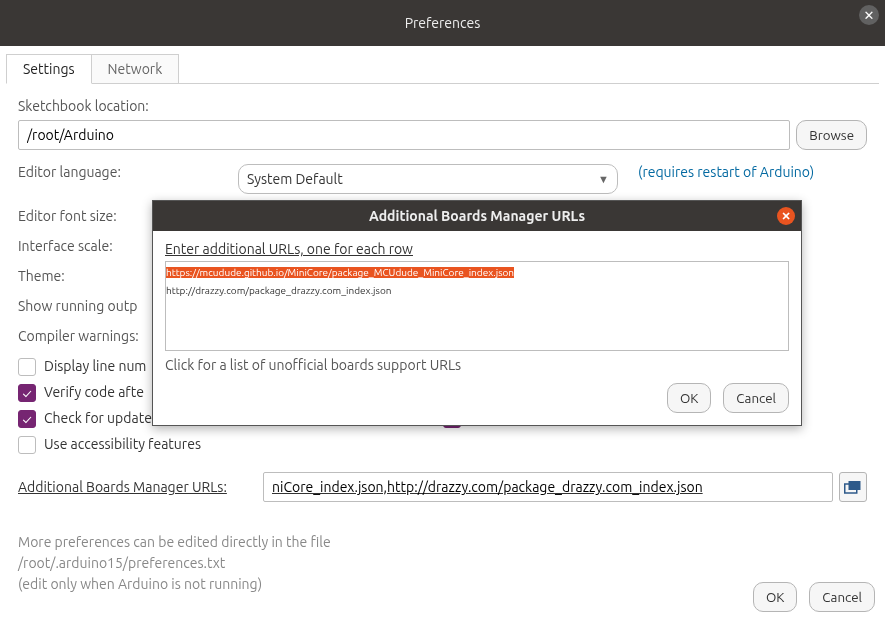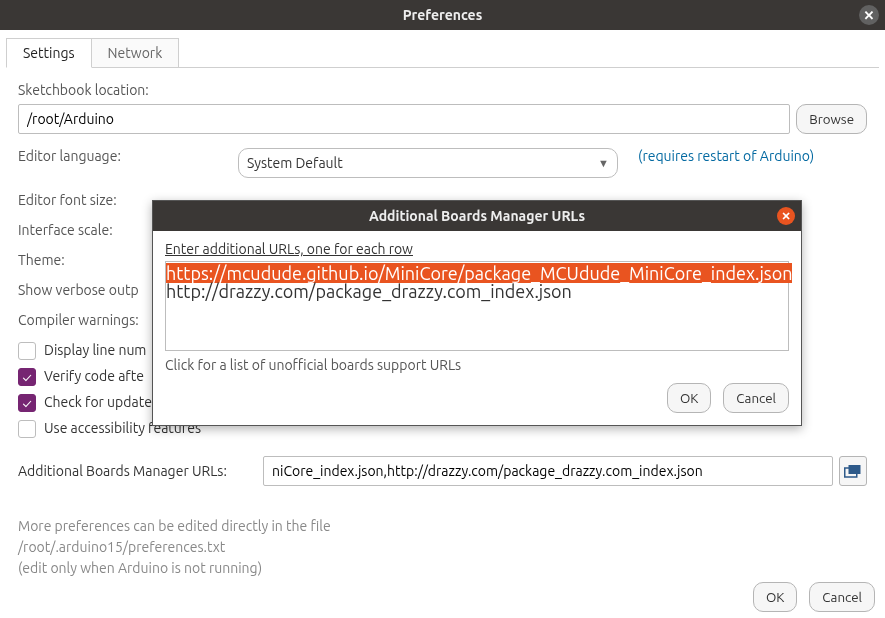--- a/index.html
+++ b/index.html
@@ -5,7 +5,7 @@
     * { box-sizing: border-box; font-family: Ubuntu, "Segoe UI", Arial, sans-serif; }
     body { margin: 0; background: #fff; width: 885px; height: 618px; overflow: hidden; position: relative; font-size: 14px; color: #333; }
 
-    .titlebar { background: #3a3735; color: #eee; height: 30px; display: flex; align-items: center; justify-content: center; font-weight: bold; position: relative; }
+    .titlebar { background: #3a3735; color: #eee; height: 46px; display: flex; align-items: center; justify-content: center; font-weight: normal; position: relative; }
     .titlebar .close { position: absolute; right: 6px; top: 5px; width: 20px; height: 20px; background: #616161; border-radius: 50%; display: flex; align-items: center; justify-content: center; color: #fff; font-size: 13px; }
 
     .tabs { display: flex; margin: 8px 0 0 6px; }

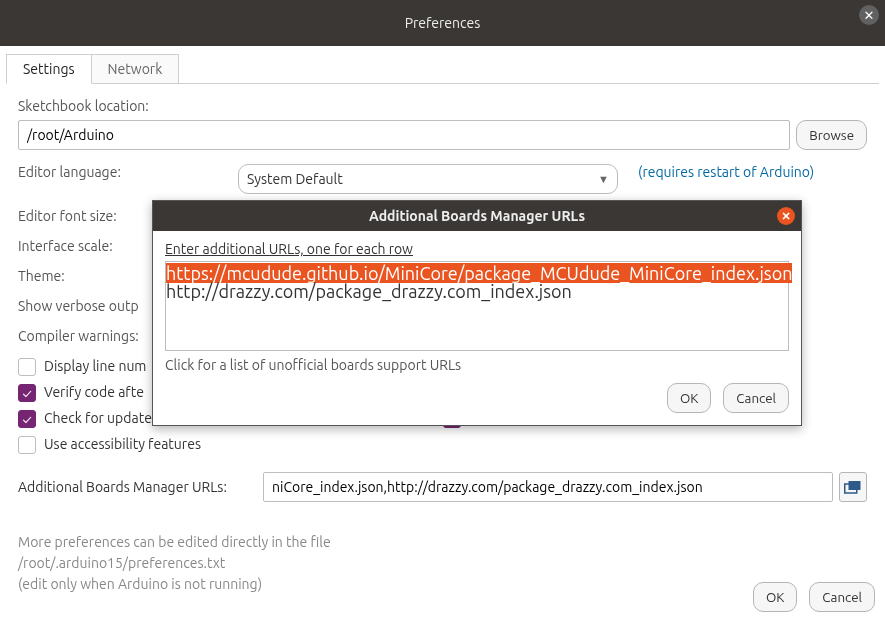--- a/index.html
+++ b/index.html
@@ -41,7 +41,7 @@
     .modal .mtitle { background:#3a3735; color:#eee; height:30px; display:flex; align-items:center; justify-content:center; font-weight:bold; position:relative;}
     .modal .mclose { position:absolute; right:6px; top:6px; width:18px; height:18px; background:#e95420; border-radius:50%; display:flex;align-items:center;justify-content:center; color:#fff; font-size:11px;}
     .modal .mbody { padding:10px 12px 12px 12px;}
-    .textarea { border:1px solid #bdbdbd; width:100%; height:90px; padding:2px 0; font-size:18px; line-height:18px;}
+    .textarea { border:1px solid #bdbdbd; width:100%; height:90px; padding:2px 0; font-size:10px; line-height:18px;}
     .textarea .sel { background:#e95420; color:#fff; display:inline;}
     .modal .mfooter { display:flex; justify-content:flex-end; gap:6px; padding-top:10px;}
     .link { color:#555; margin-top:6px;}

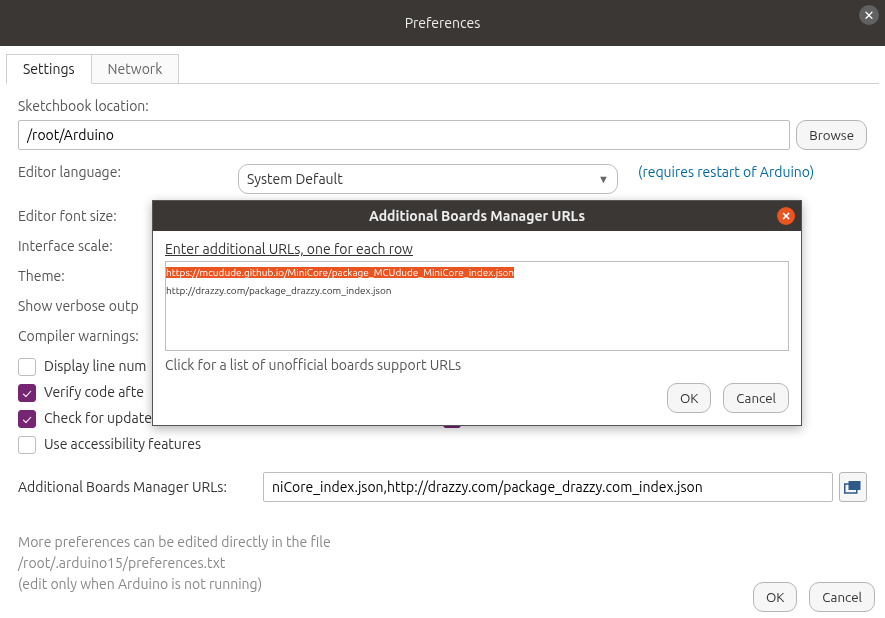--- a/index.html
+++ b/index.html
@@ -87,7 +87,7 @@
       <div class="label">Theme:</div>
     </div>
   <div class="row">
-      <div class="label">Show verbose outp</div>
+      <div class="label">Show running outp</div>
     </div>
   <div class="row">
       <div class="label">Compiler warnings:</div>

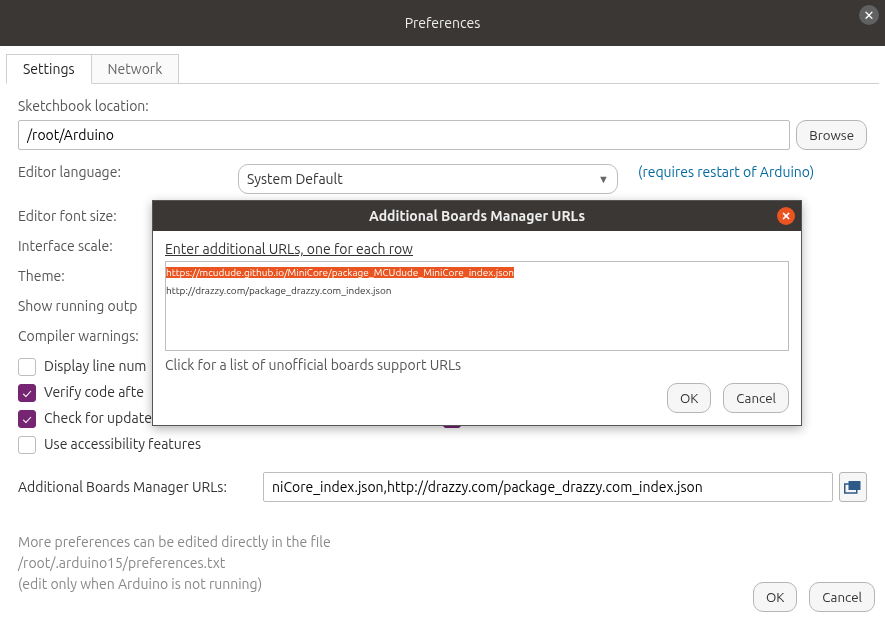--- a/index.html
+++ b/index.html
@@ -28,7 +28,7 @@
     .cb.checked { background:#762572; border-color:#762572; color:#fff; font-size:13px;}
     .cb-col { flex:1; }
 
-    .abm-row { display:flex; align-items:center; margin-top:10px;}
+    .abm-row { display:flex; align-items:center; margin-top:10px;text-decoration:underline;}
     .iconbtn { width:28px; height:30px; border:1px solid #b5b5b5; background:#f6f6f6; border-radius:3px; margin-left:6px; display:flex; align-items:center; justify-content:center;}
     .iconbtn svg { width:18px; height:14px;}
 

